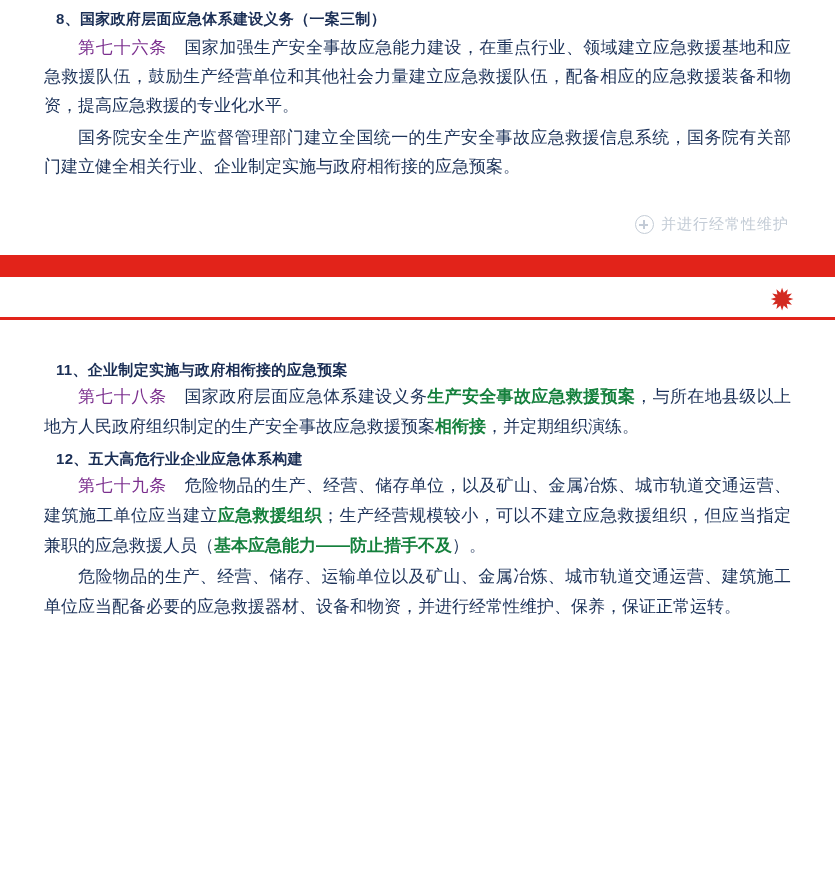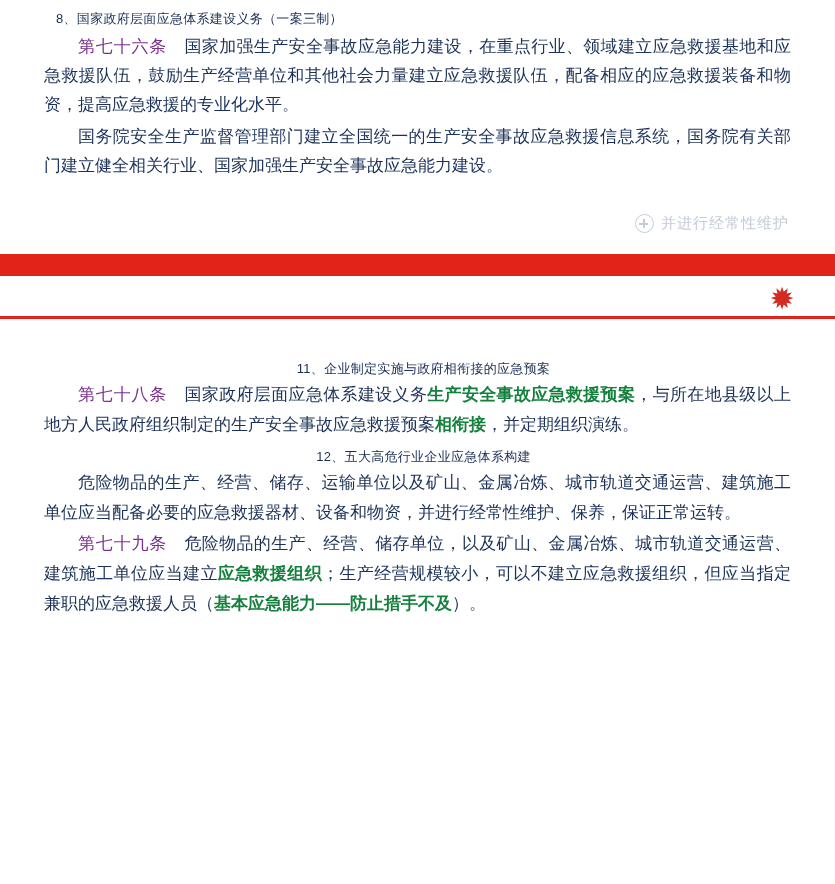--- a/index.html
+++ b/index.html
@@ -25,8 +25,8 @@
     padding: 0 44px 0 44px;
   }
   .heading {
-    font-size: 13px;
-    font-weight: normal;
+    font-size: 15px;
+    font-weight: bold;
     color: #1a2e55;
     margin: 0 0 4px 0;
     padding-left: 12px;

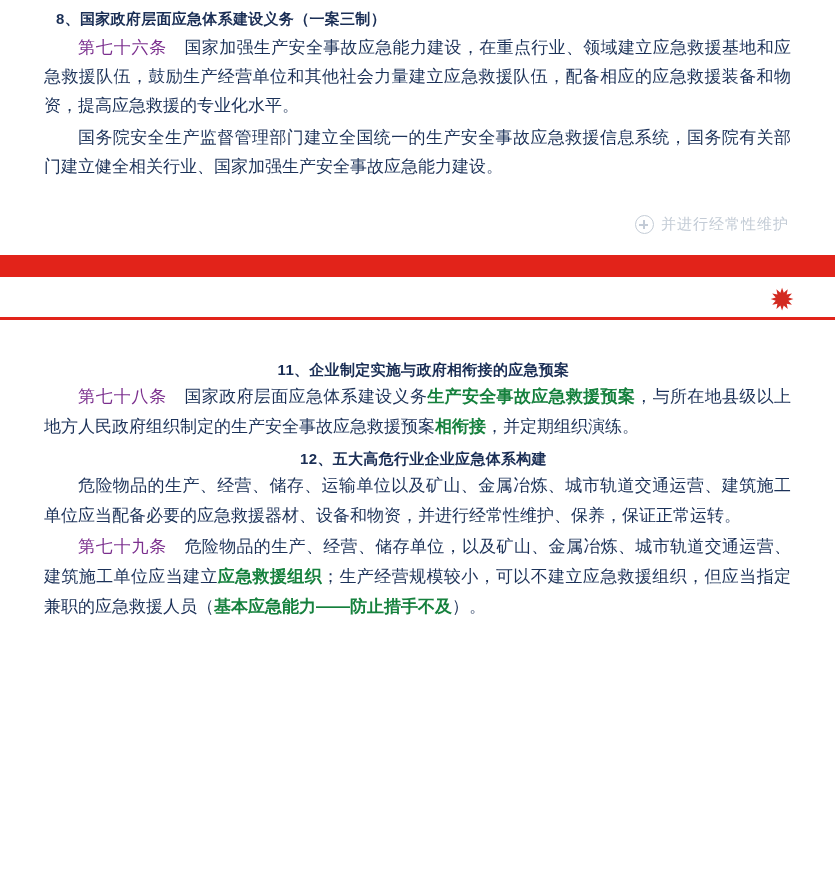--- a/index.html
+++ b/index.html
@@ -152,7 +152,7 @@
 
     <p class="para indent"><span class="artno">第七十六条</span><span>　国家加强生产安全事故应急能力建设，在重点行业、领域建立应急救援基地和应急救援队伍，鼓励生产经营单位和其他社会力量建立应急救援队伍，配备相应的应急救援装备和物资，提高应急救援的专业化水平。</span></p>
 
-    <p class="para indent">国务院安全生产监督管理部门建立全国统一的生产安全事故应急救援信息系统，国务院有关部门建立健全相关行业、国家加强生产安全事故应急能力建设。</p>
+    <p class="para indent">国务院安全生产监督管理部门建立全国统一的生产安全事故应急救援信息系统，国务院有关部门建立健全相关行业、企业制定实施与政府相衔接的应急预案。</p>
 
 
 

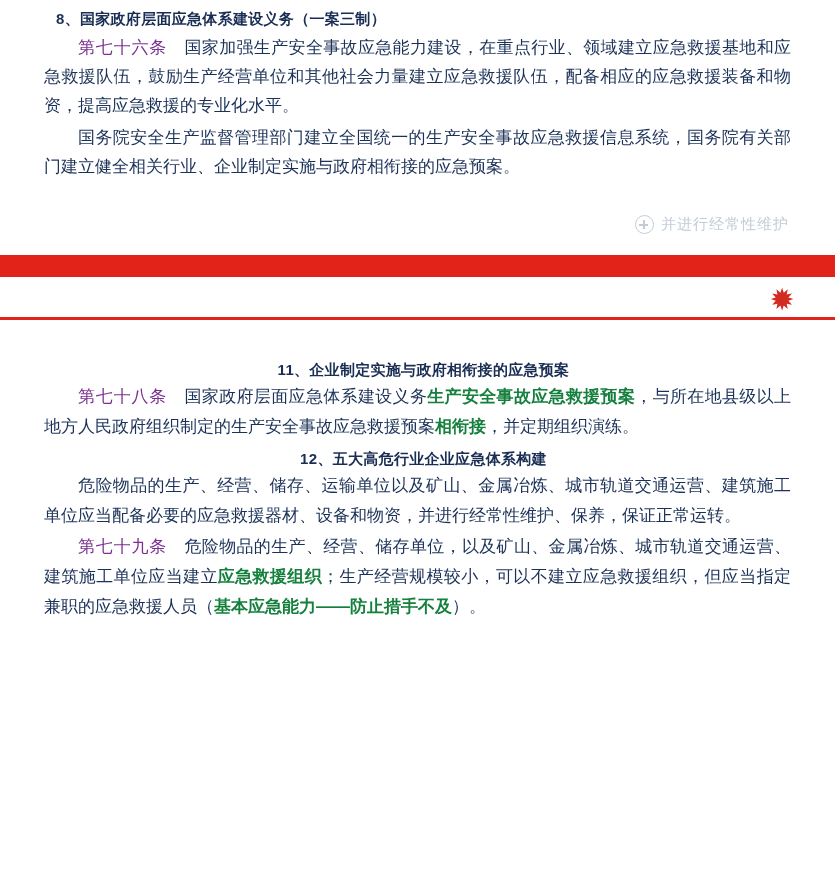--- a/index.html
+++ b/index.html
@@ -137,7 +137,7 @@
     text-align: center;
   }
   .gap-after-banner { height: 36px; }
-  .lower .heading { margin-bottom: 2px; text-align: center; }
+  .lower .heading { margin-bottom: 2px; }
   .lower .para { margin-bottom: 1px; }
   .tight { line-height: 1.76; }
 </style>

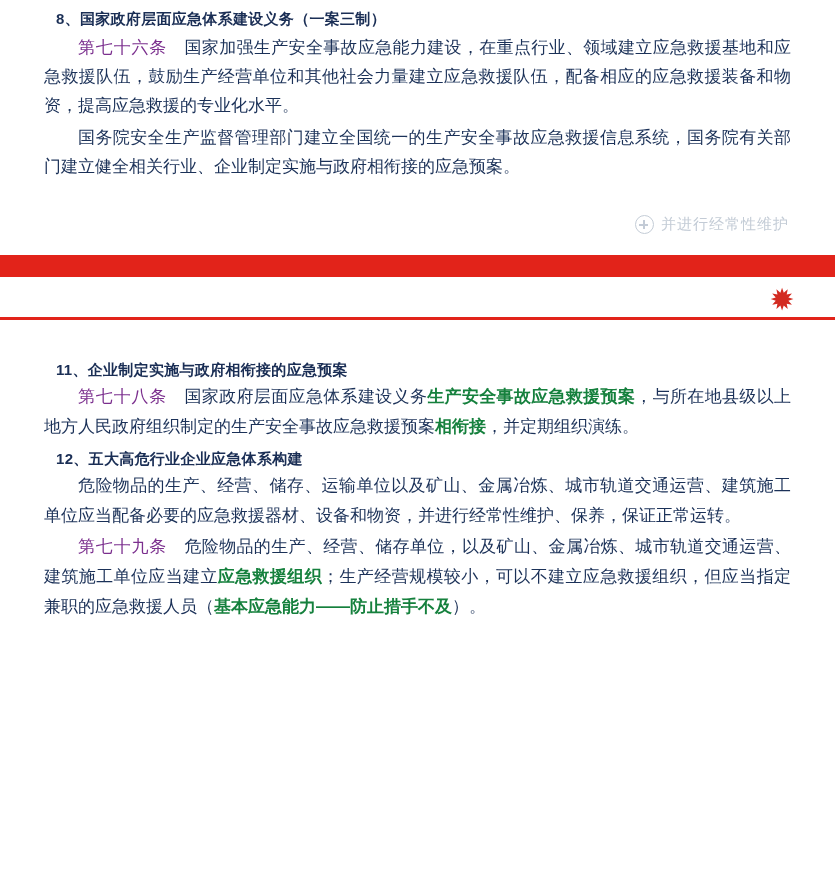--- a/index.html
+++ b/index.html
@@ -185,9 +185,9 @@
 
     <h2 class="heading" style="margin-top:8px;">12、五大高危行业企业应急体系构建</h2>
 
+    <p class="para indent tight"><span class="artno">第七十九条</span><span>　危险物品的生产、经营、储存单位，以及矿山、金属冶炼、城市轨道交通运营、建筑施工单位应当建立</span><span class="hl">应急救援组织</span><span>；生产经营规模较小，可以不建立应急救援组织，但应当指定兼职的应急救援人员（</span><span class="hl">基本应急能力——防止措手不及</span><span>）。</span></p>
+
     <p class="para indent tight">危险物品的生产、经营、储存、运输单位以及矿山、金属冶炼、城市轨道交通运营、建筑施工单位应当配备必要的应急救援器材、设备和物资，并进行经常性维护、保养，保证正常运转。</p>
-
-    <p class="para indent tight"><span class="artno">第七十九条</span><span>　危险物品的生产、经营、储存单位，以及矿山、金属冶炼、城市轨道交通运营、建筑施工单位应当建立</span><span class="hl">应急救援组织</span><span>；生产经营规模较小，可以不建立应急救援组织，但应当指定兼职的应急救援人员（</span><span class="hl">基本应急能力——防止措手不及</span><span>）。</span></p>
 
   </div>
 

